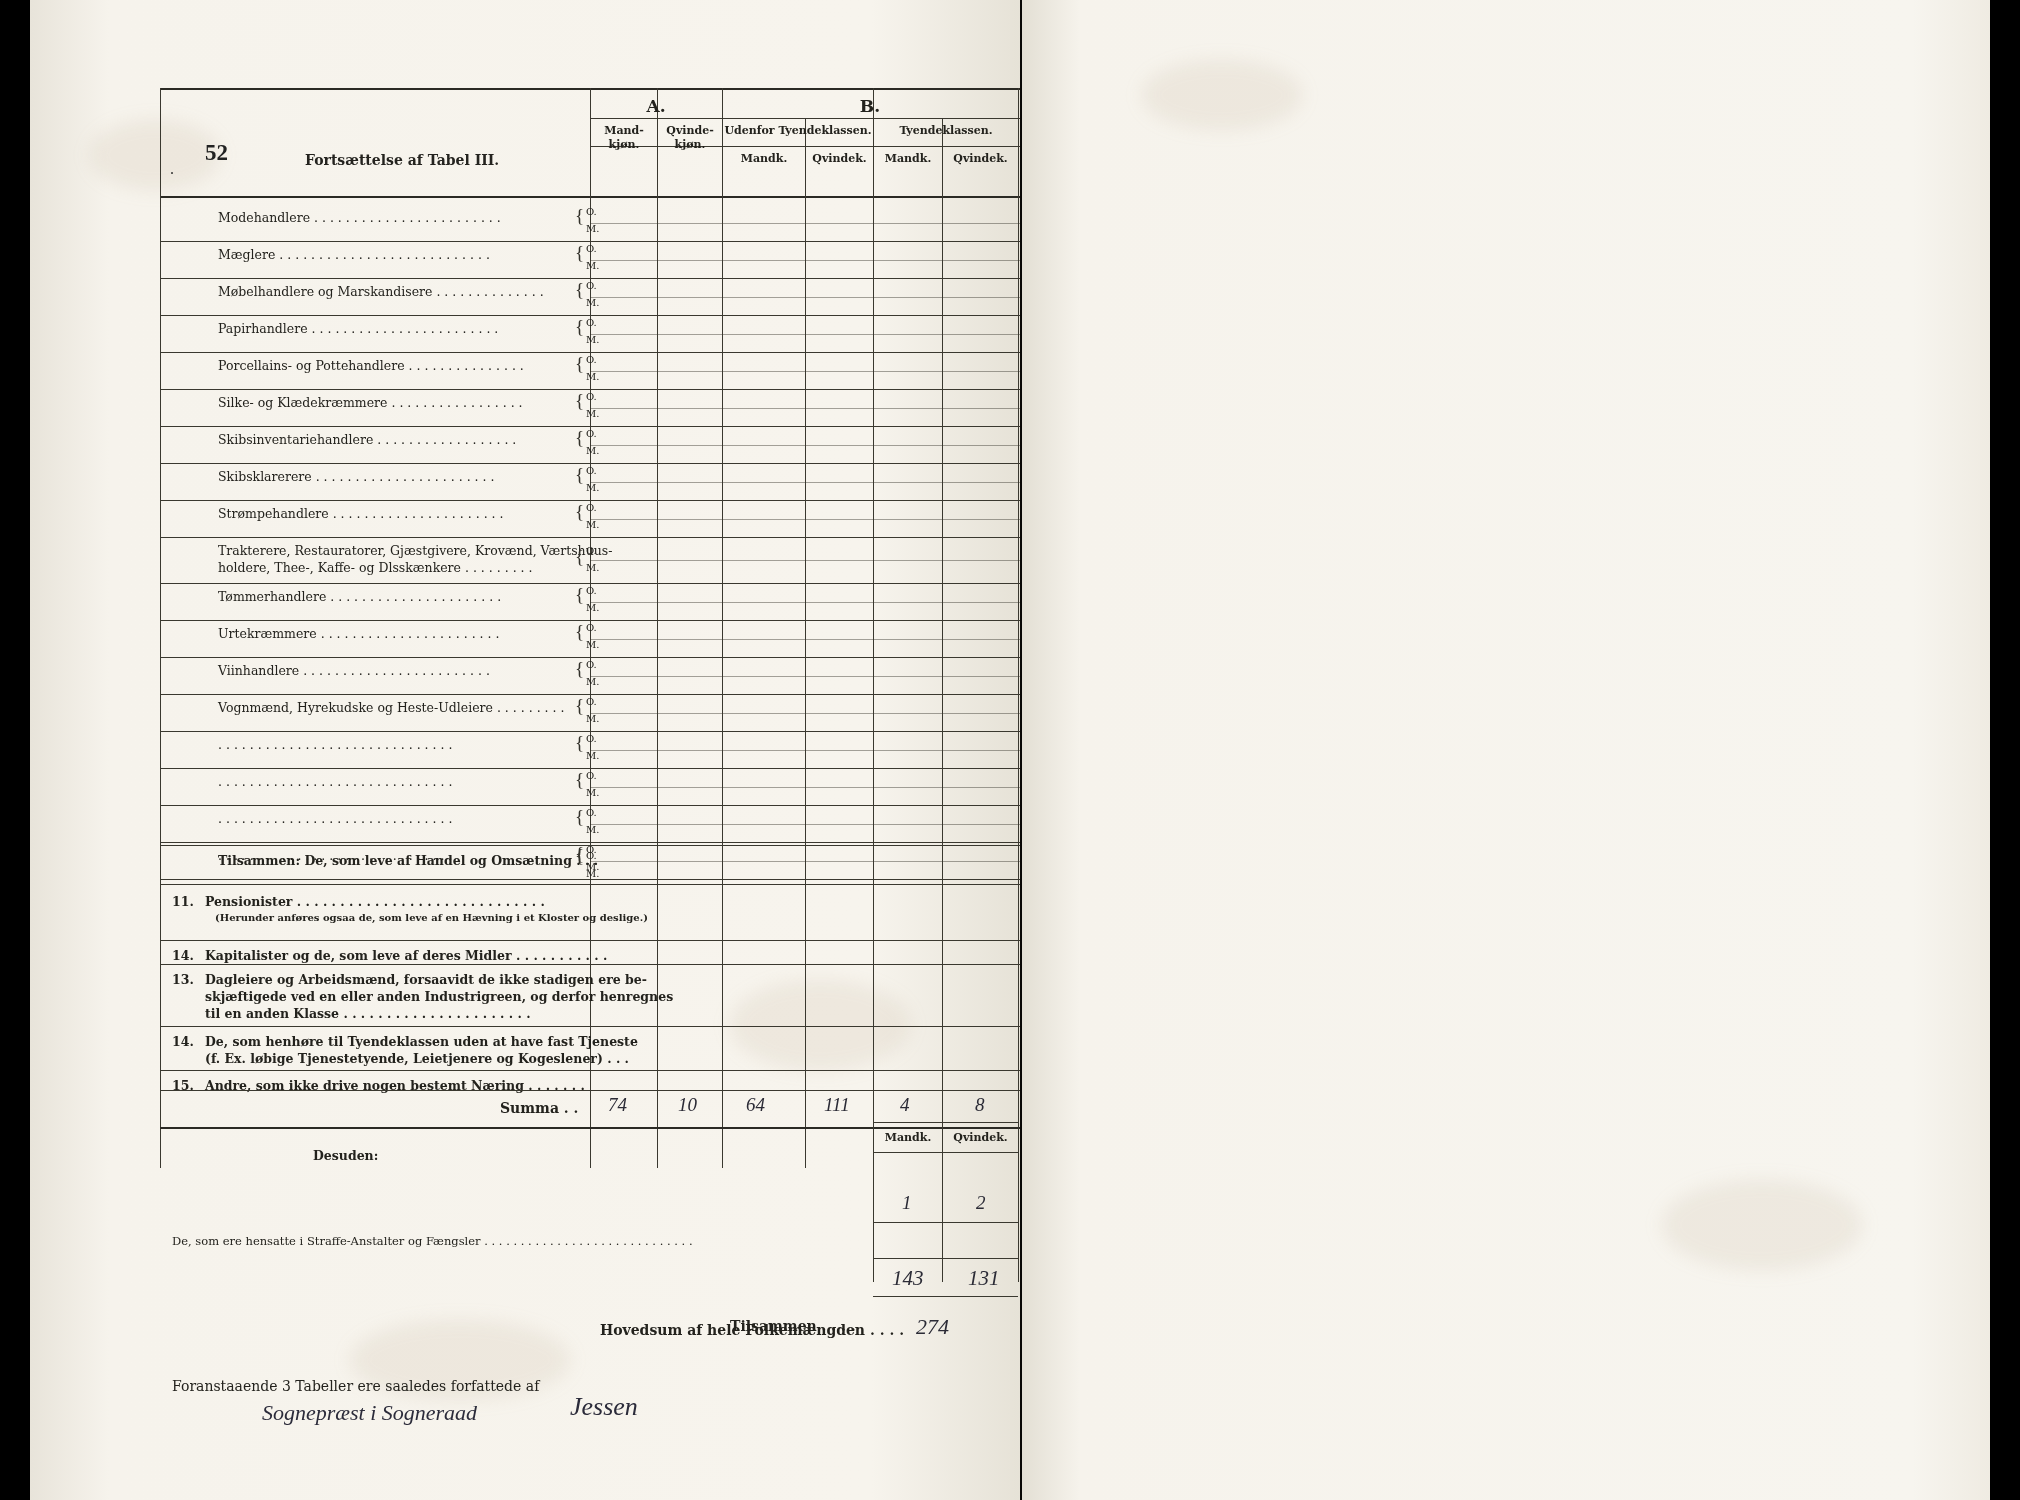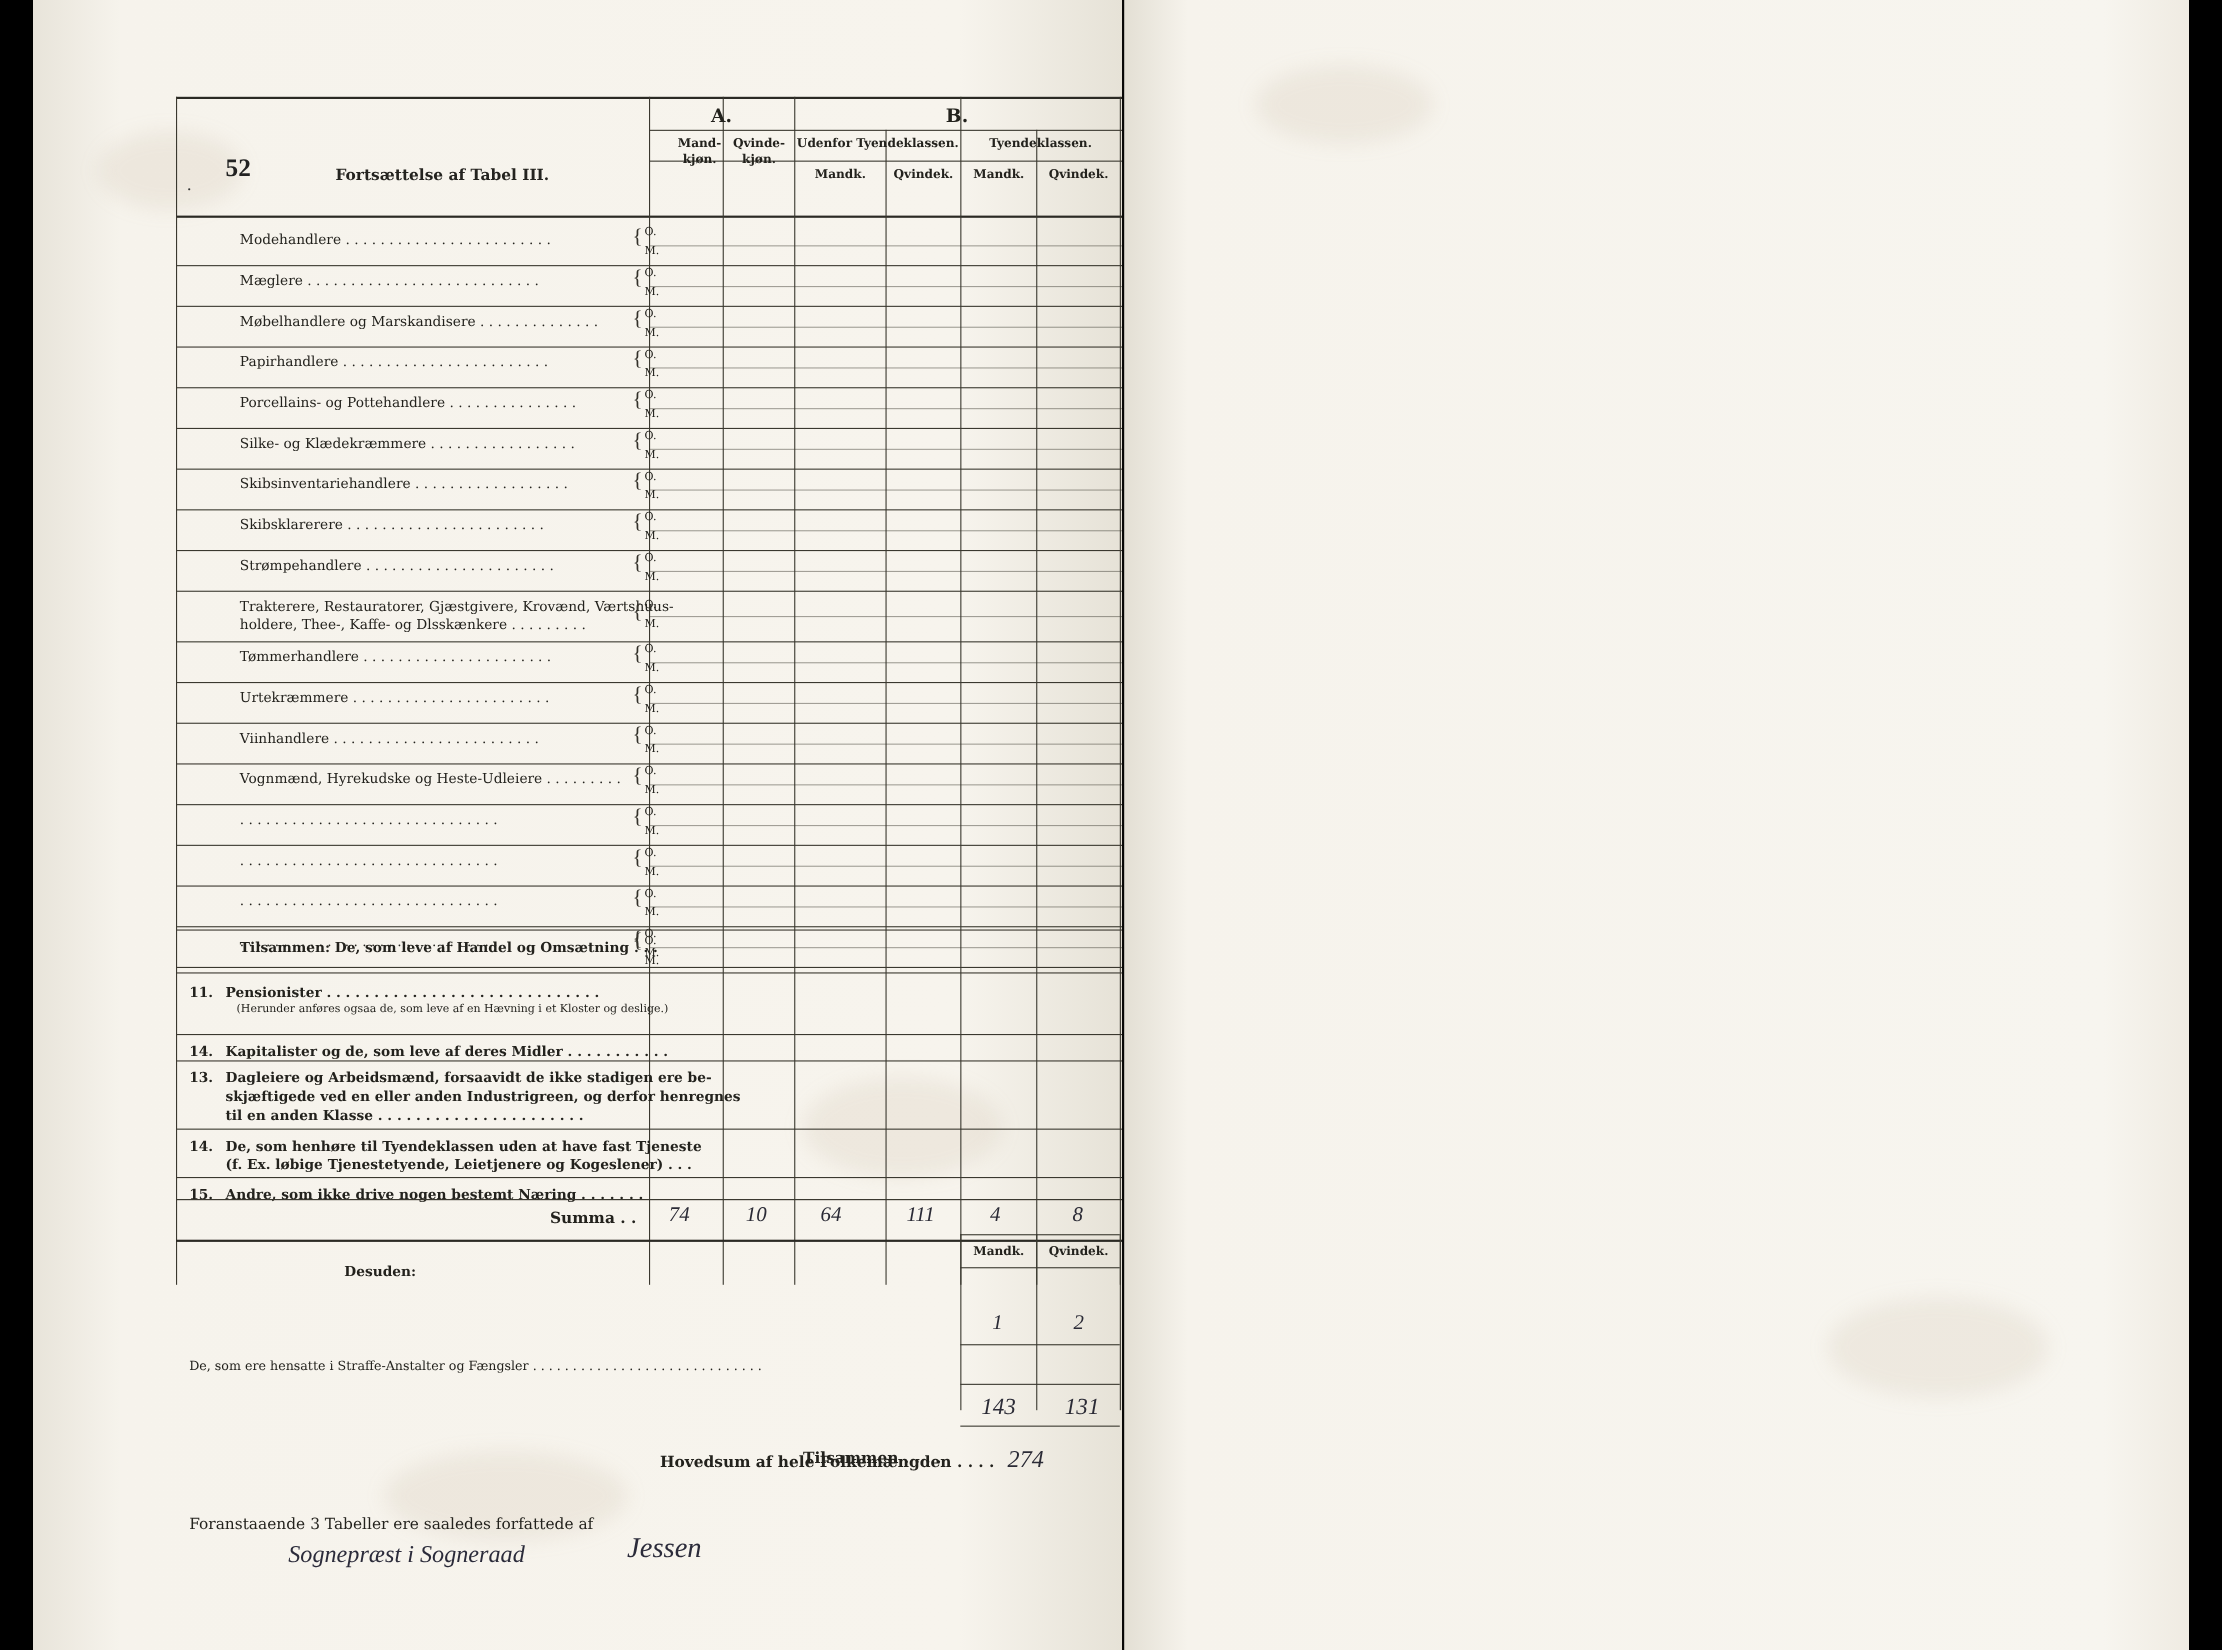--- a/index.html
+++ b/index.html
@@ -73,7 +73,7 @@
       <div class="colh" style="left:560px;top:96px;width:132px;font-size:17px;">A.</div>
       <div class="colh" style="left:692px;top:96px;width:296px;font-size:17px;">B.</div>
 
-      <div class="colh" style="left:562px;top:124px;width:64px;line-height:1.25;padding-left:12px;">Mand-<br>kjøn.</div>
+      <div class="colh" style="left:562px;top:124px;width:64px;line-height:1.25;">Mand-<br>kjøn.</div>
       <div class="colh" style="left:629px;top:124px;width:62px;line-height:1.25;">Qvinde-<br>kjøn.</div>
       <div class="colh" style="left:694px;top:124px;width:148px;">Udenfor Tyendeklassen.</div>
       <div class="colh" style="left:845px;top:124px;width:142px;">Tyendeklassen.</div>

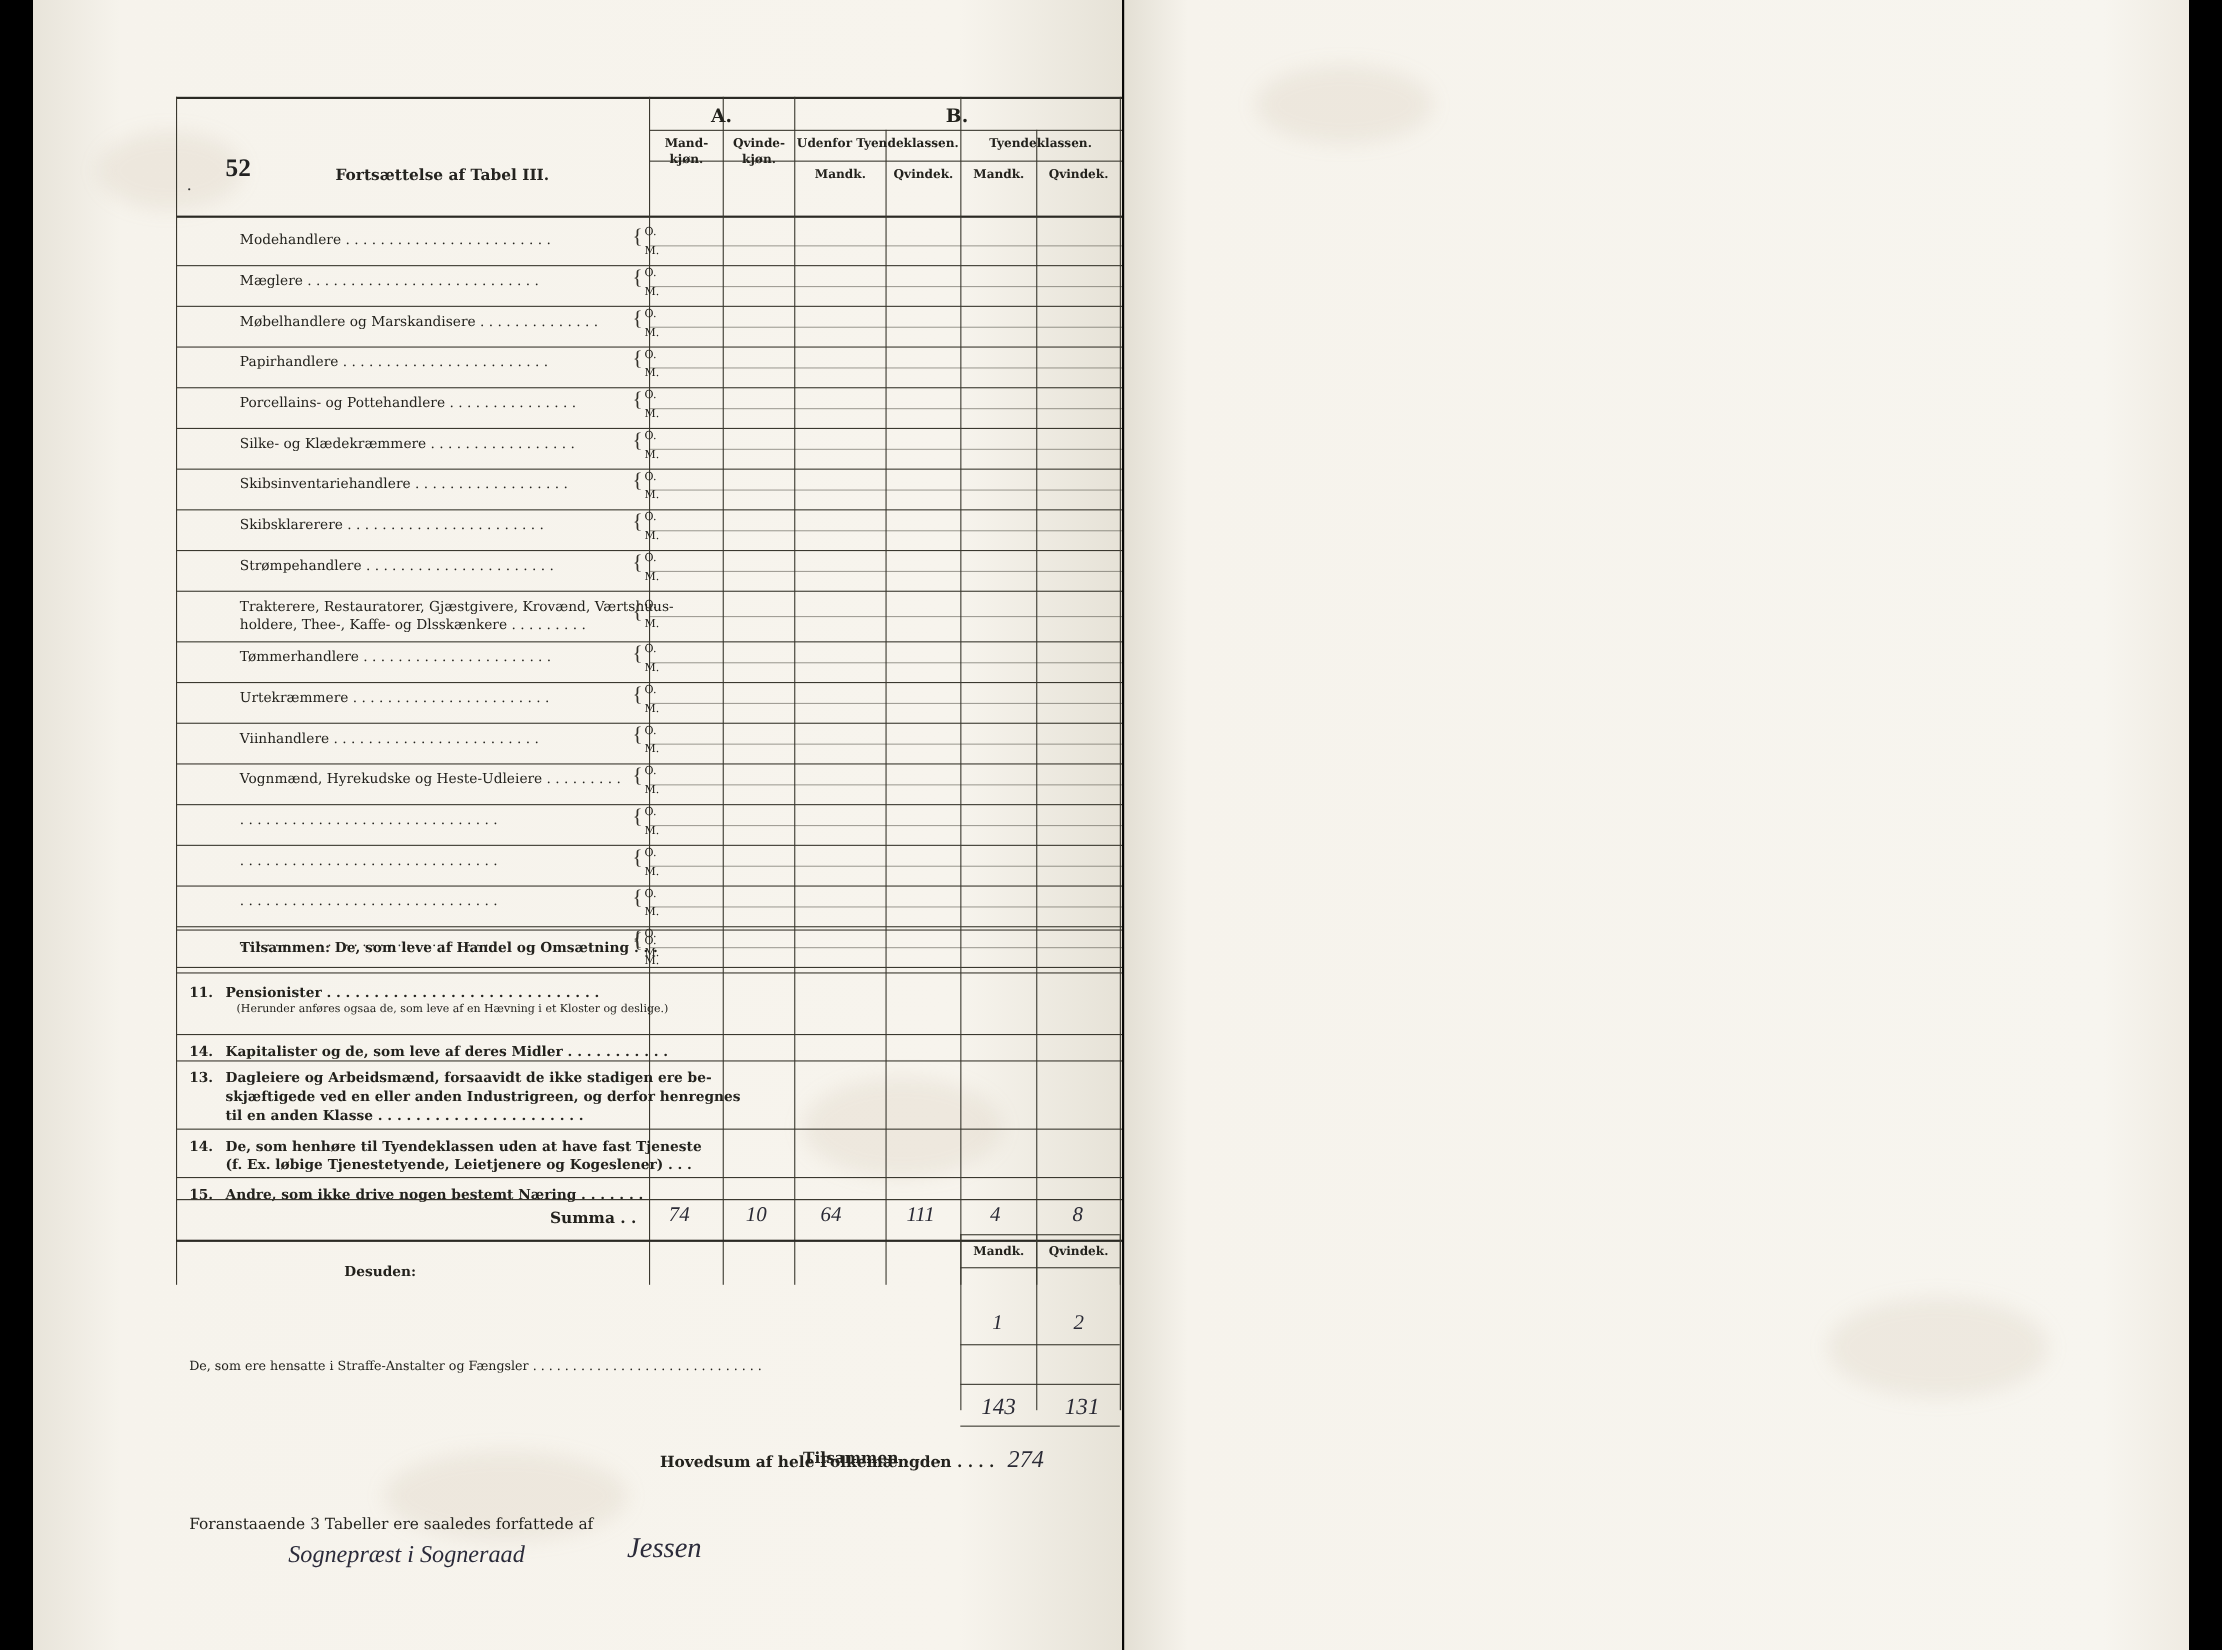--- a/index.html
+++ b/index.html
@@ -203,7 +203,7 @@
       <div id="numbered">
           <div class="rowlbl" style="left: 142px; top: 894px; font-weight: 700;">11.</div>
           <div class="rowlbl" style="left: 175px; top: 894px; line-height: 1.35; font-weight: 700;">Pensionister . . . . . . . . . . . . . . . . . . . . . . . . . . . . .</div>
-          <div class="rowlbl" style="left: 185px; top: 912px; font-size: 10px;">(Herunder anføres ogsaa de, som leve af en Hævning i et Kloster og deslige.)</div>
+          <div class="rowlbl" style="left: 185px; top: 912px; font-size: 10px; font-weight: bold;">(Herunder anføres ogsaa de, som leve af en Hævning i et Kloster og deslige.)</div>
           <div class="ln h" style="left: 130px; top: 940px; width: 860px;"></div>
           <div class="rowlbl" style="left: 142px; top: 948px; font-weight: 700;">14.</div>
           <div class="rowlbl" style="left: 175px; top: 948px; line-height: 1.35; font-weight: 700;">Kapitalister og de, som leve af deres Midler . . . . . . . . . . .</div>

